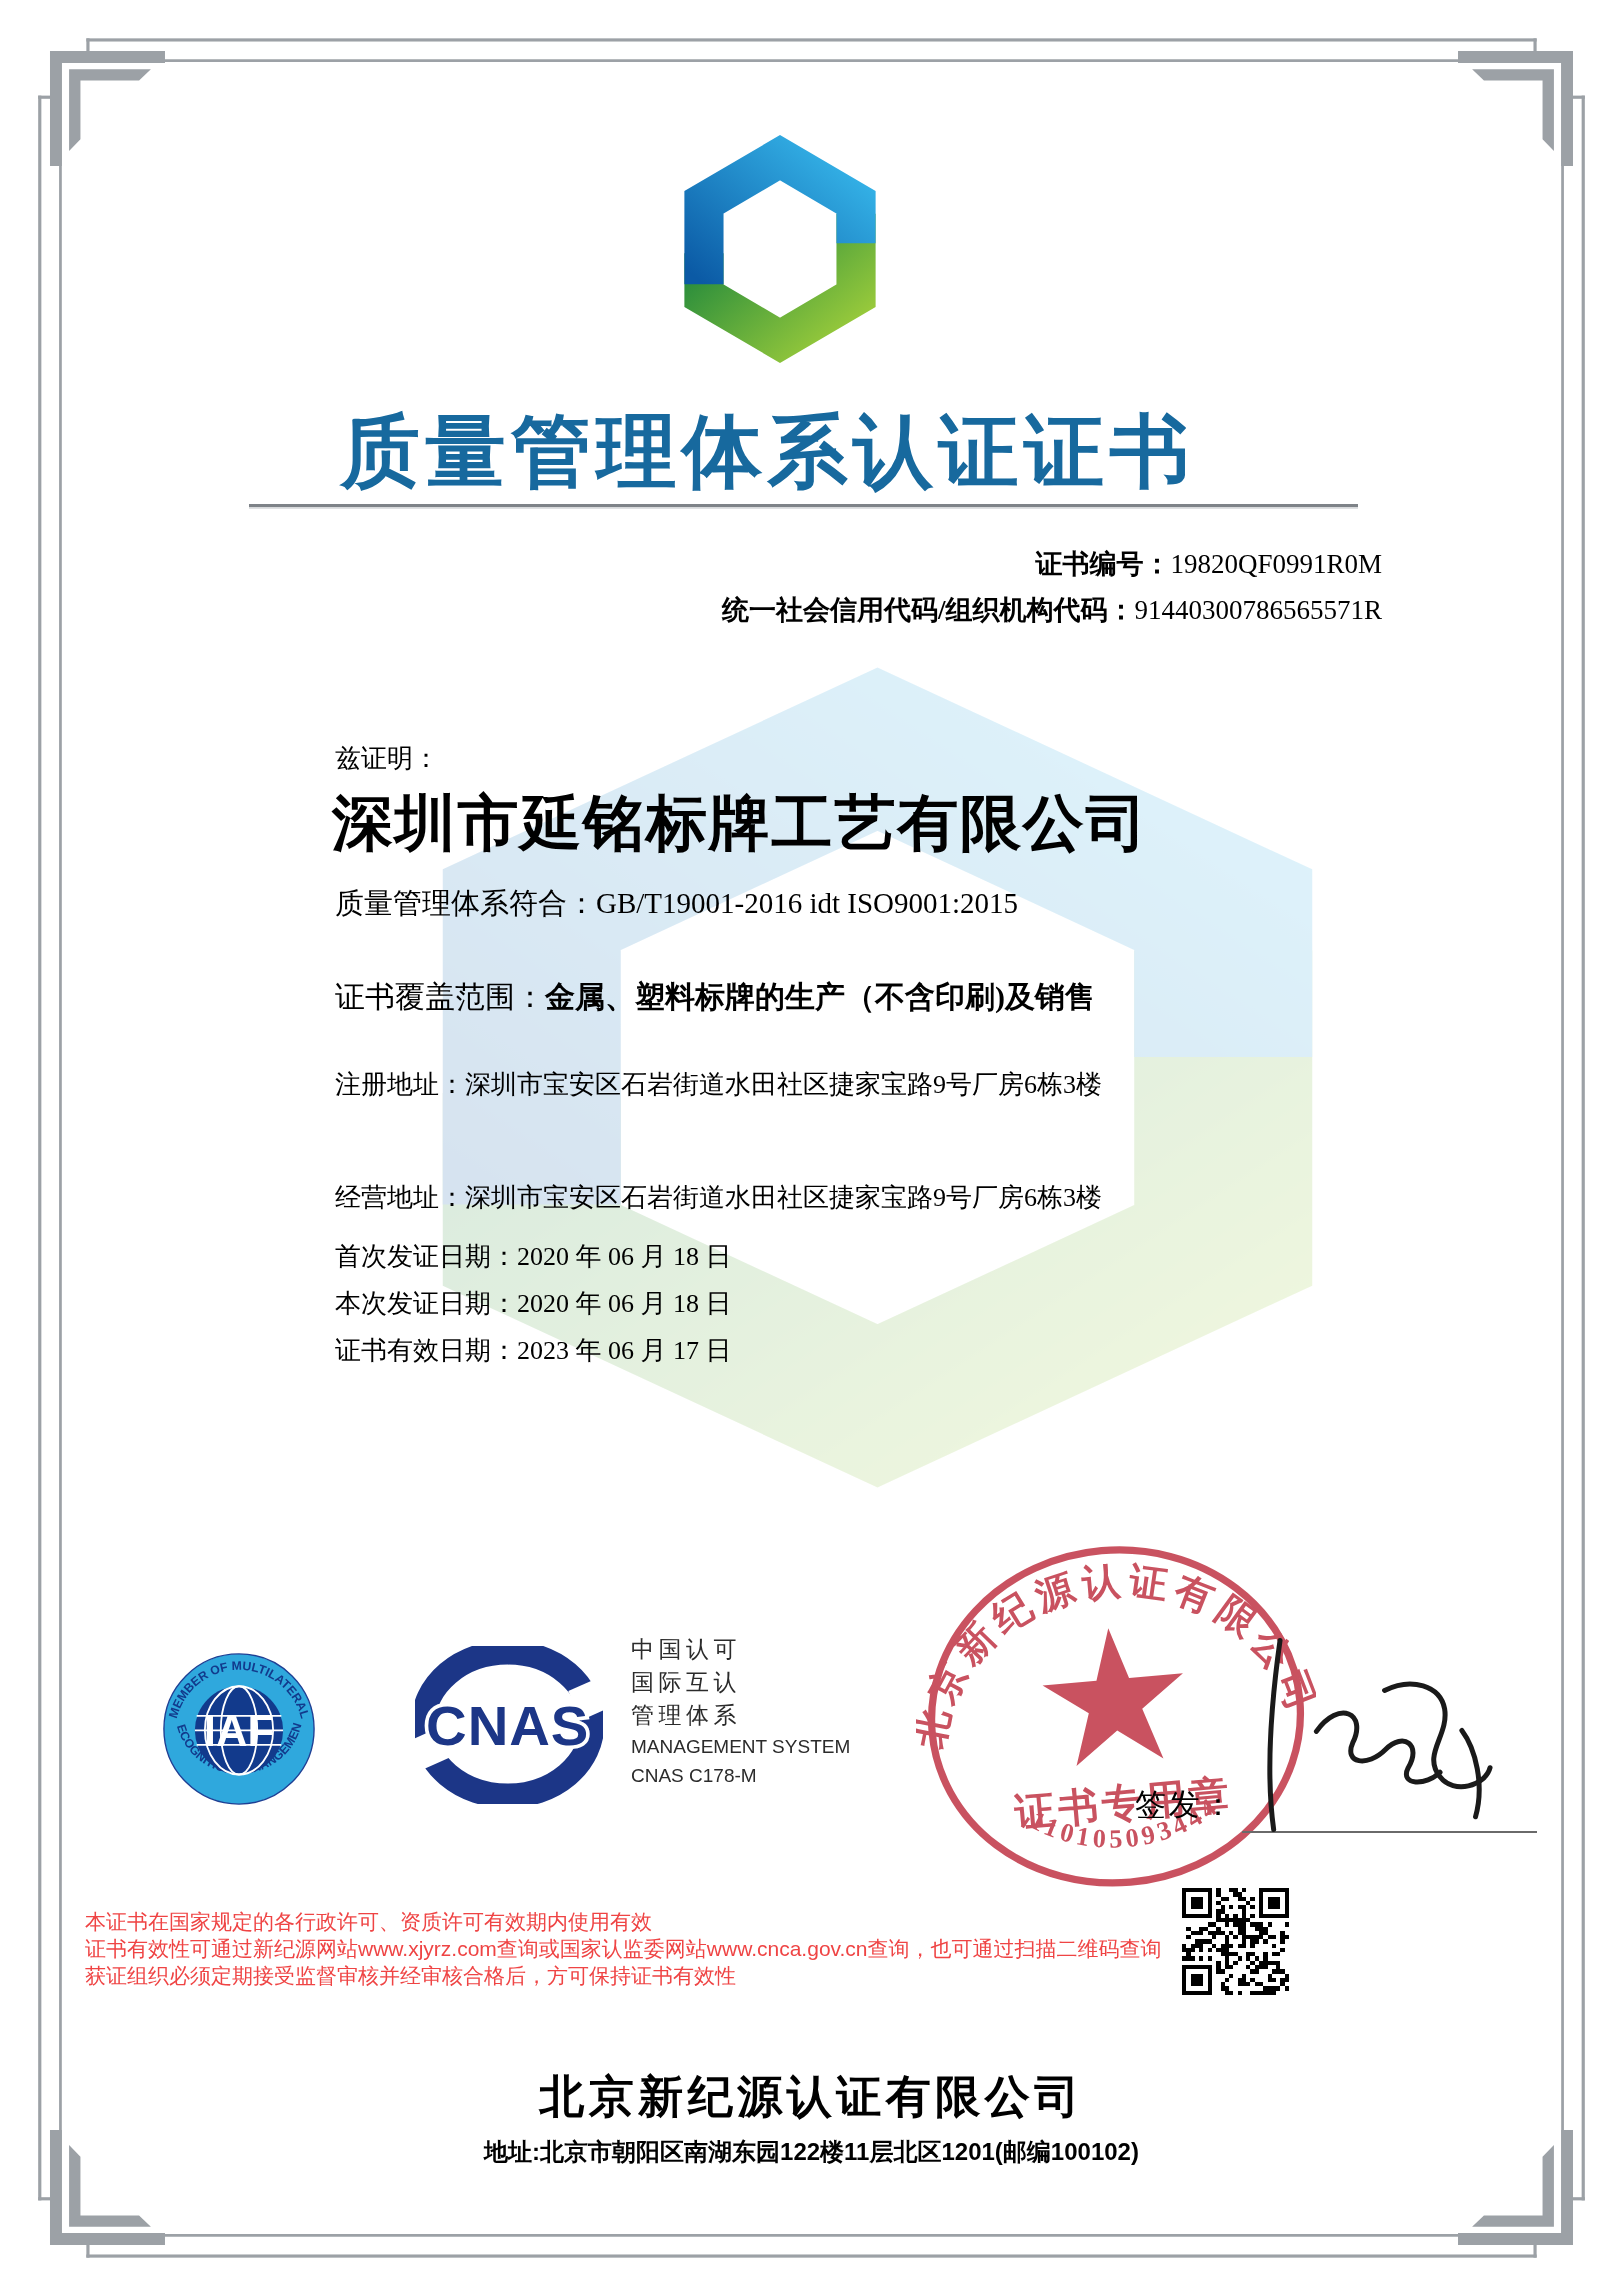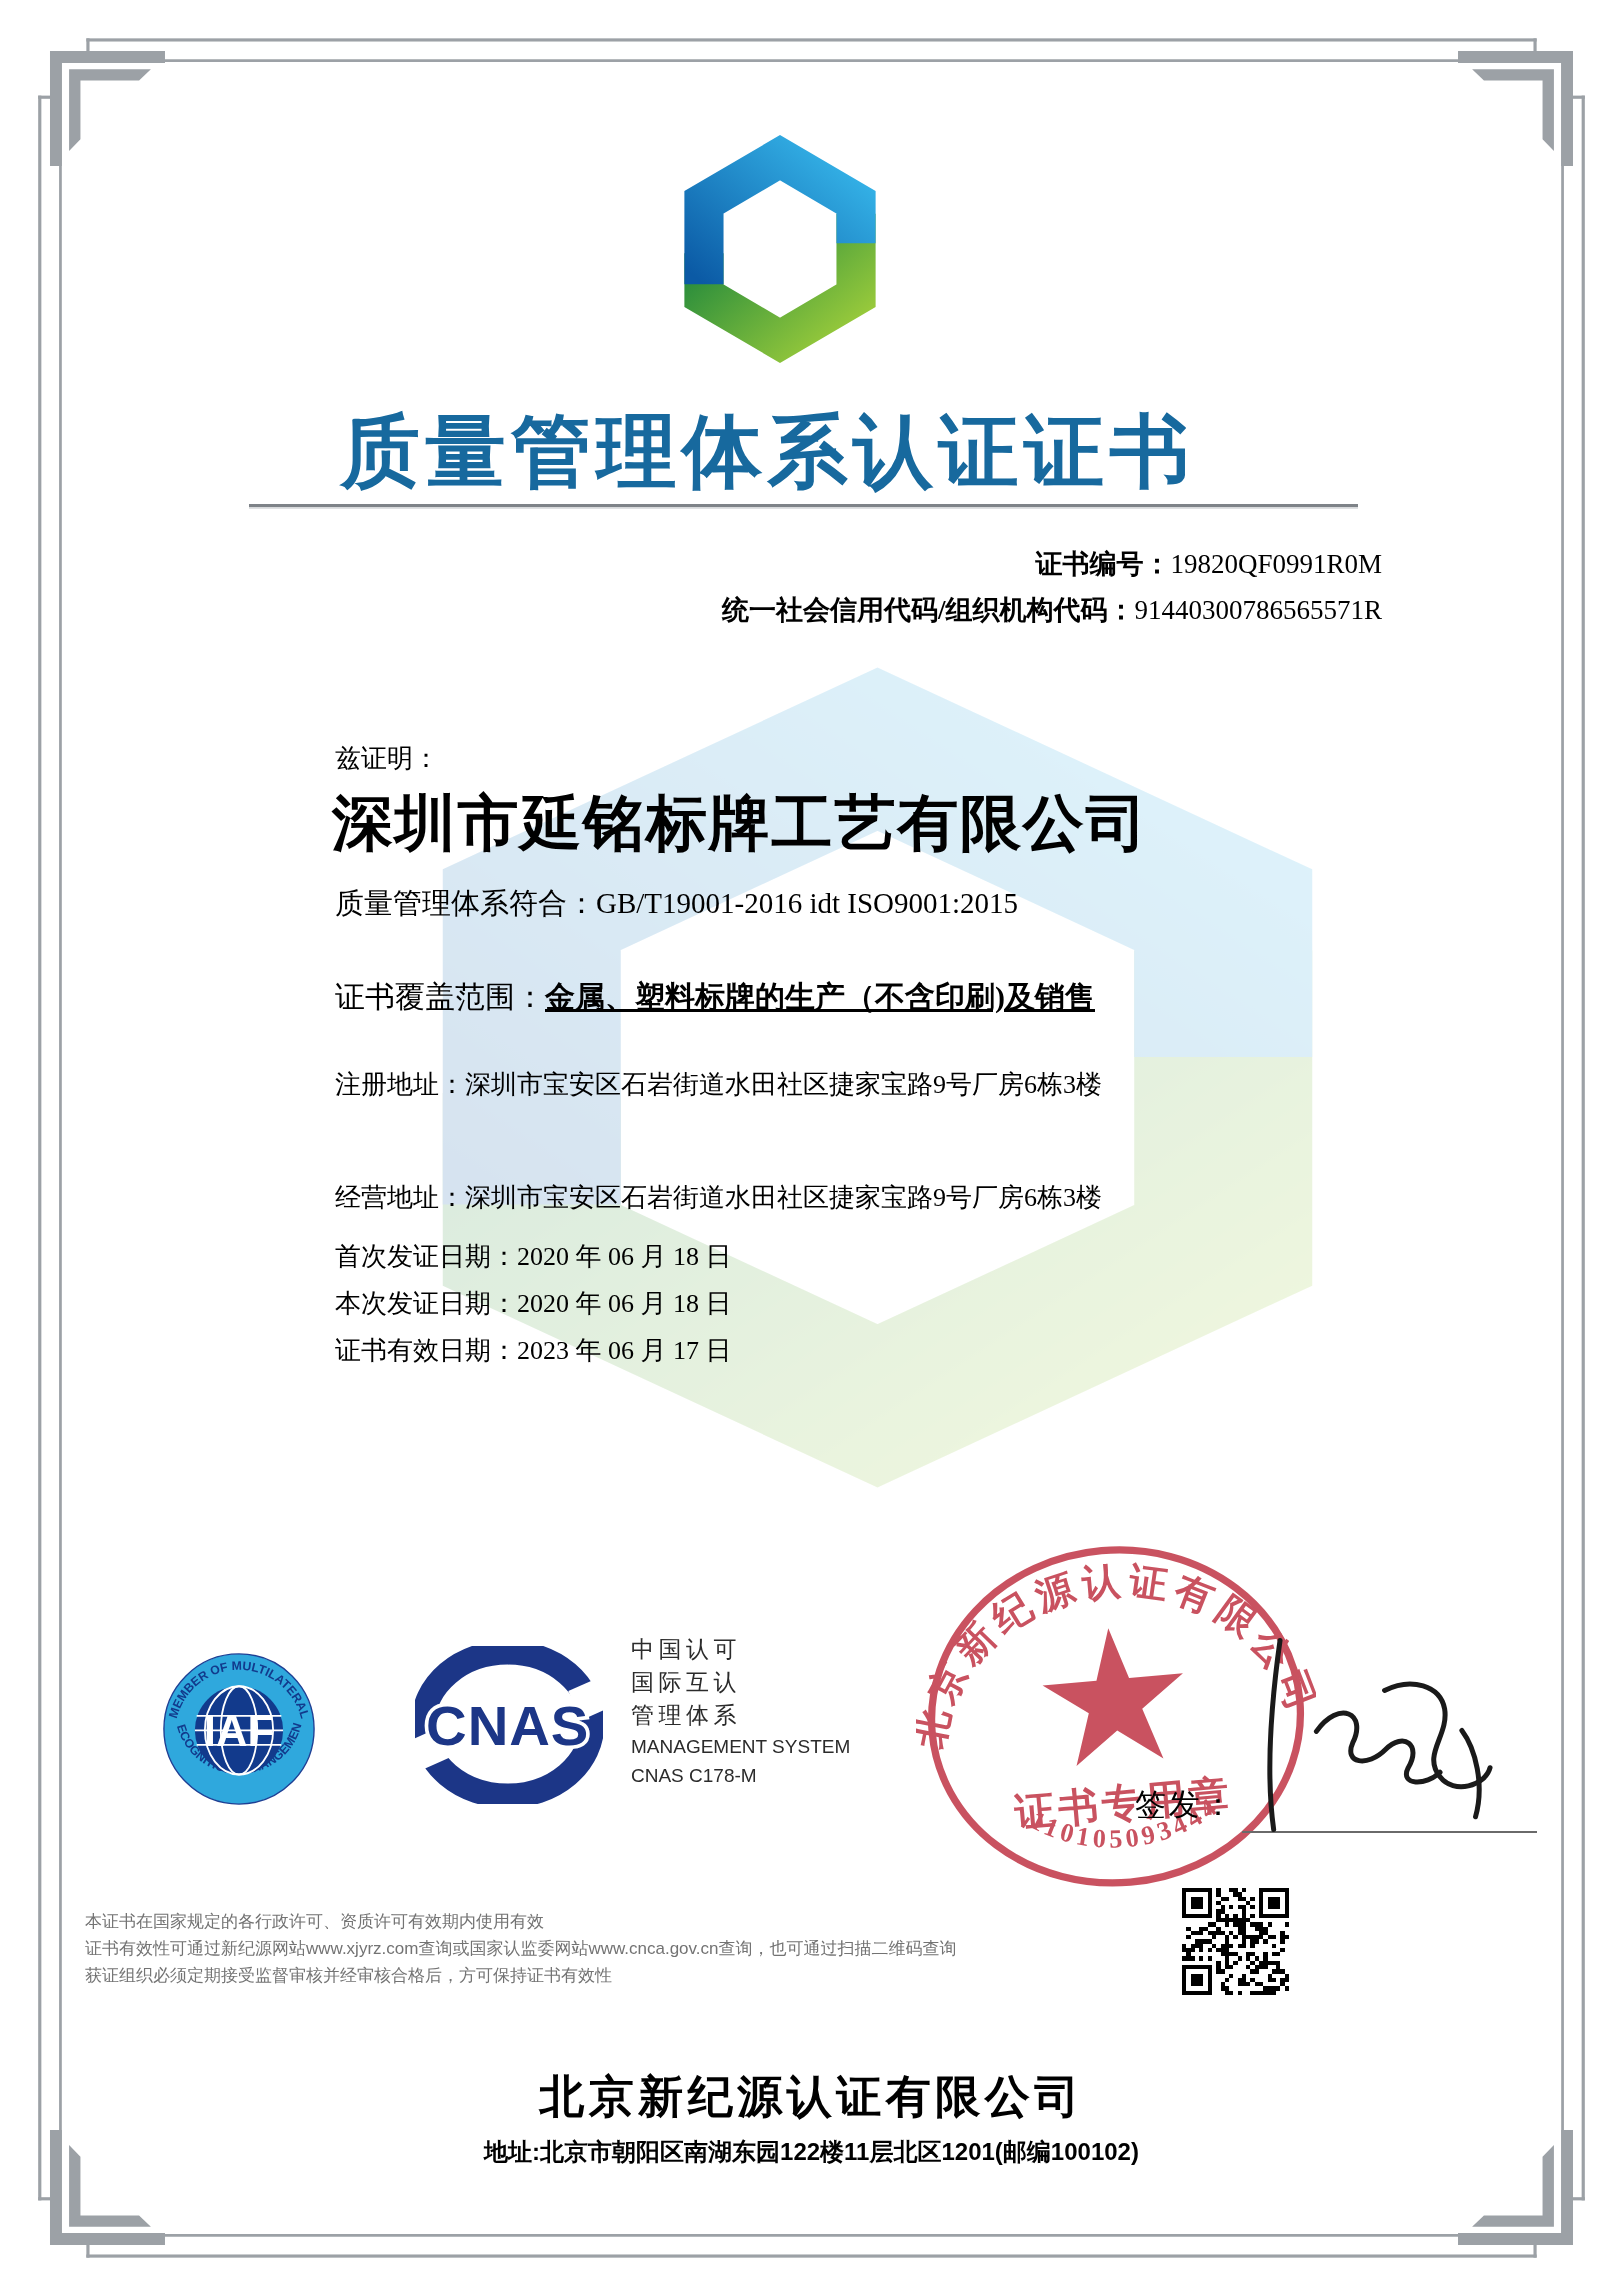--- a/index.html
+++ b/index.html
@@ -21,7 +21,7 @@
   #company{left:332px;top:783px;font-size:61px;font-weight:bold;letter-spacing:1.8px;z-index:2;}
   #standard{left:335px;top:884px;font-size:29px;z-index:2;}
   #scope{left:335px;top:977px;font-size:30px;z-index:2;}
-  #scope .val{font-weight:bold;text-decoration:underline;}
+  #scope .val{font-weight:bold;}
   #addr1{left:335px;top:1067px;font-size:26px;z-index:2;}
   #addr2{left:335px;top:1156px;font-size:26px;z-index:2;margin-top:24px;}
   #dates{left:335px;top:1233px;font-size:26px;line-height:47px;z-index:2;}

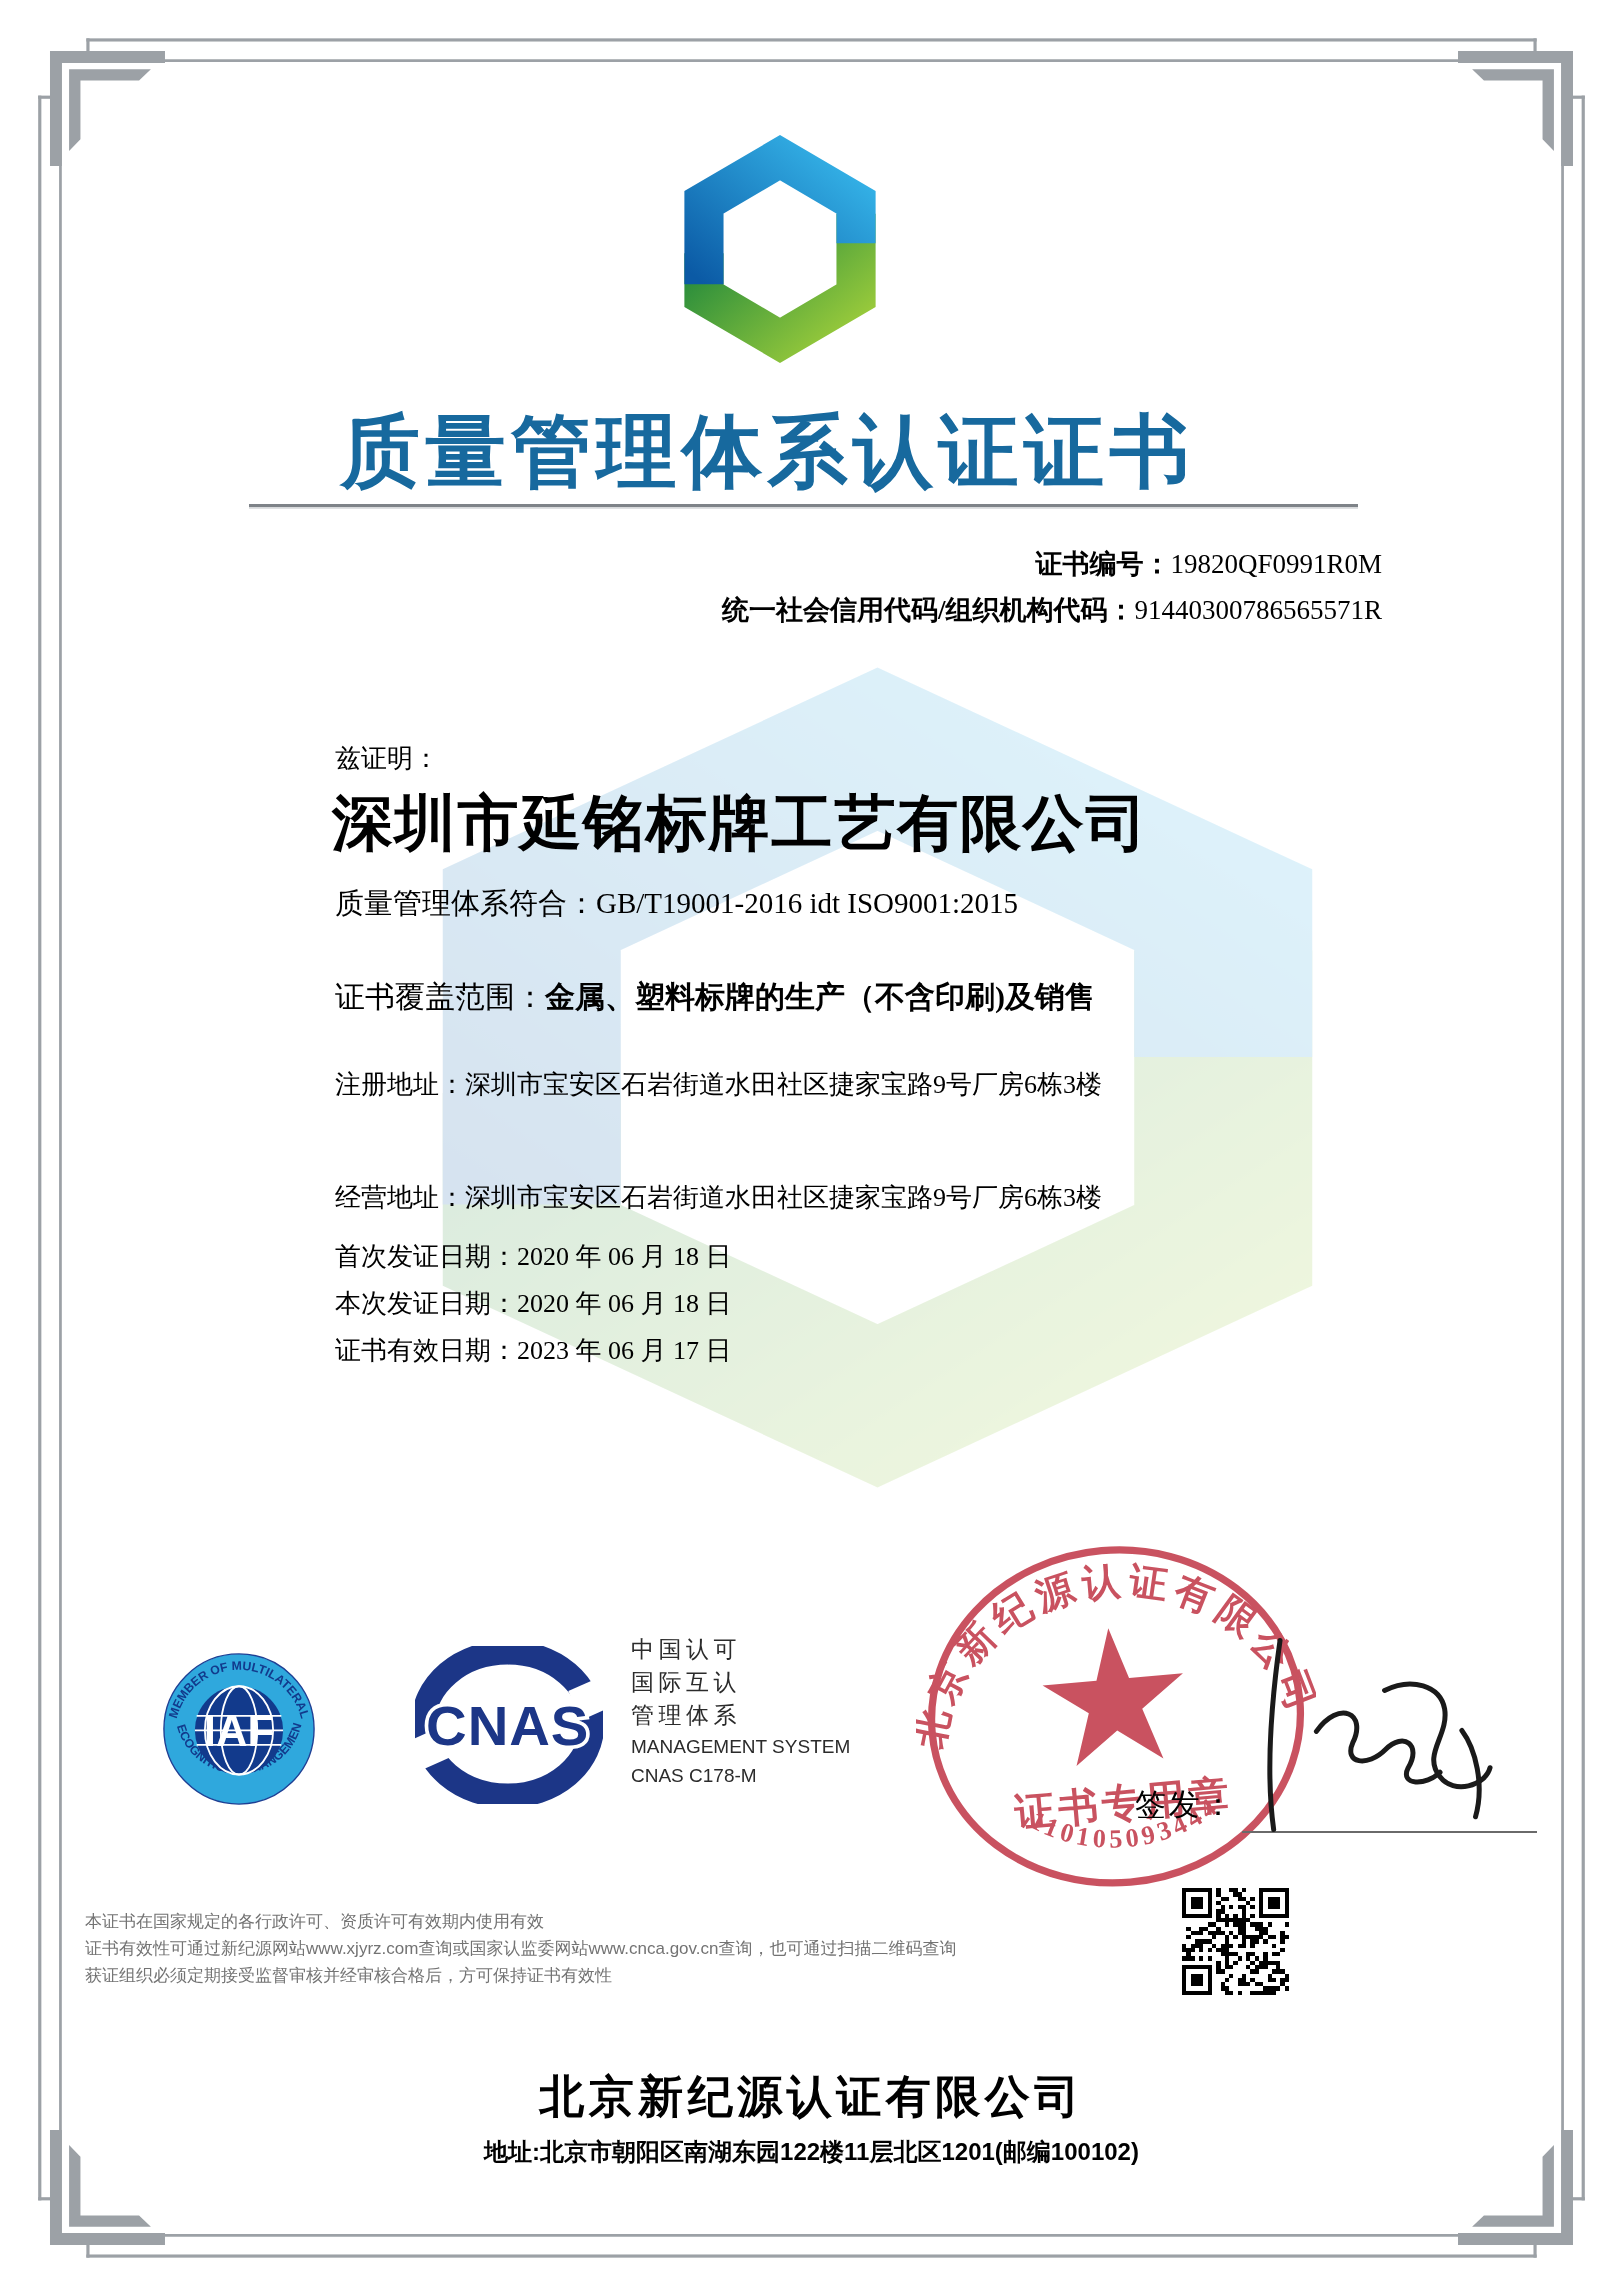--- a/index.html
+++ b/index.html
@@ -35,8 +35,8 @@
   #signline{left:1242px;top:1831px;width:295px;height:1.8px;background:#6a6a6a;z-index:4;}
   #signature{left:1248px;top:1635px;width:255px;height:200px;z-index:5;}
   #qr{left:1182px;top:1888px;width:107px;height:107px;z-index:2;}
-  #notes{left:85px;top:1908px;font-size:17px;line-height:27px;z-index:2;
-         font-family:"Liberation Sans","DejaVu Sans",sans-serif;color:#737373;}
+  #notes{left:85px;top:1908px;font-size:21px;line-height:27px;z-index:2;
+         font-family:"Liberation Sans","DejaVu Sans",sans-serif;color:#ef4444;}
   #issuer{left:0;top:2067px;width:1623px;text-align:center;font-size:45px;font-weight:bold;
           letter-spacing:4.5px;z-index:2;}
   #issueraddr{left:0;top:2136px;width:1623px;text-align:center;font-size:24px;font-weight:bold;

